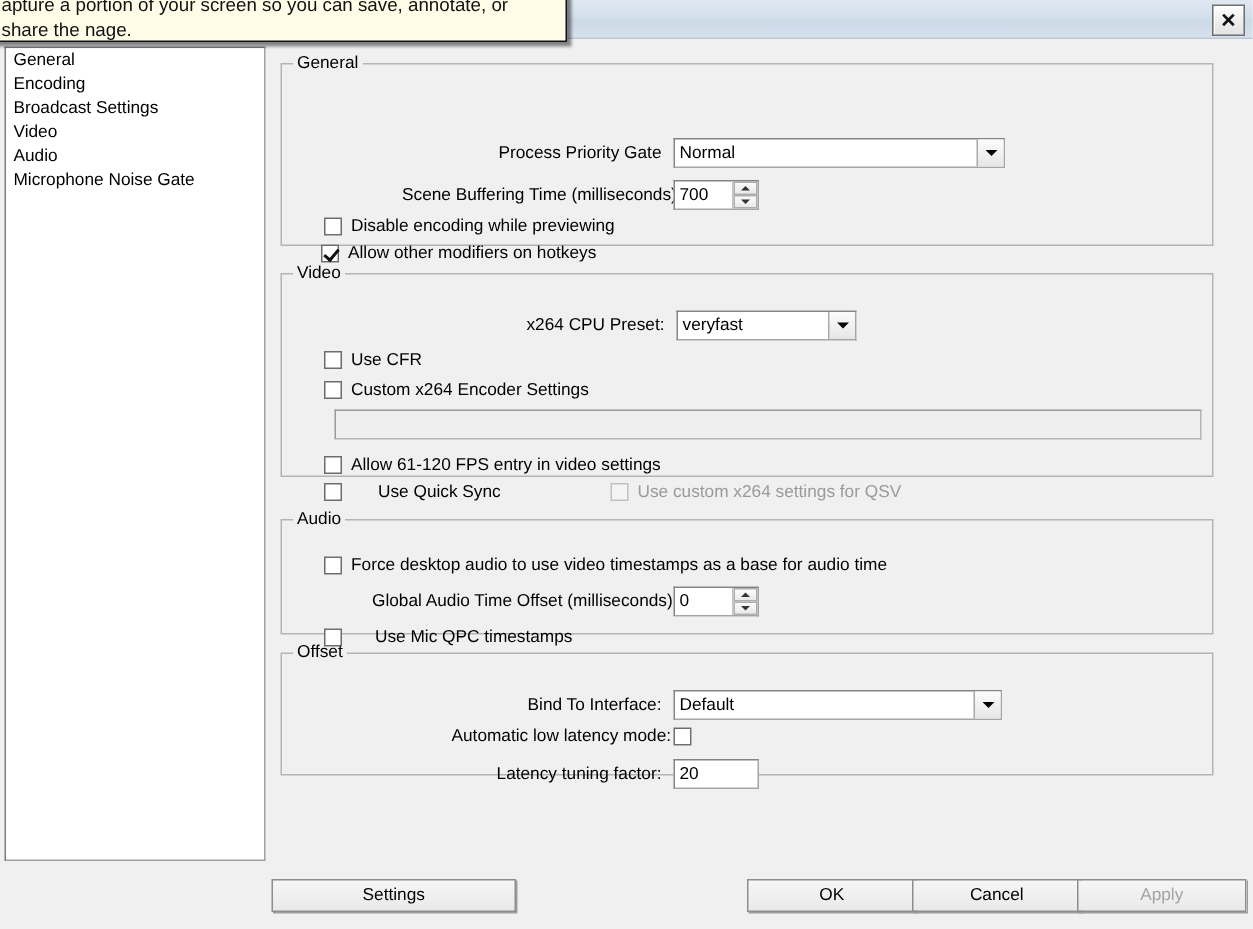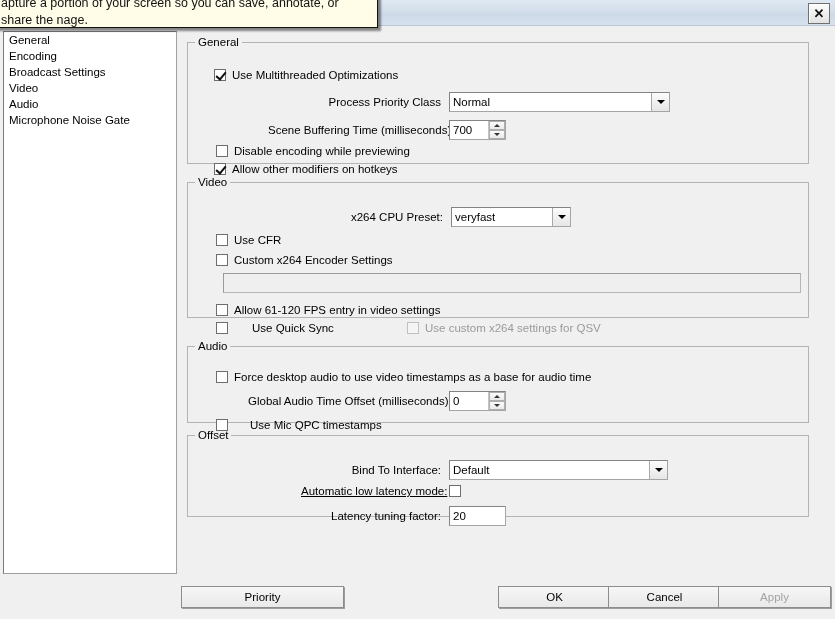--- a/index.html
+++ b/index.html
@@ -190,10 +190,6 @@
       <legend>General</legend>
       <div class="gbody">
 
-        <div class="row" style="left:26px;top:21px;">
-          <span class="cb checked"></span>
-          <span class="cb-label lbl">Use Multithreaded Optimizations</span>
-        </div>
 
         <div class="row" style="left:120px;top:44px;">
           <span class="lbl" style="width:133px;text-align:right;">Process Priority Class</span>

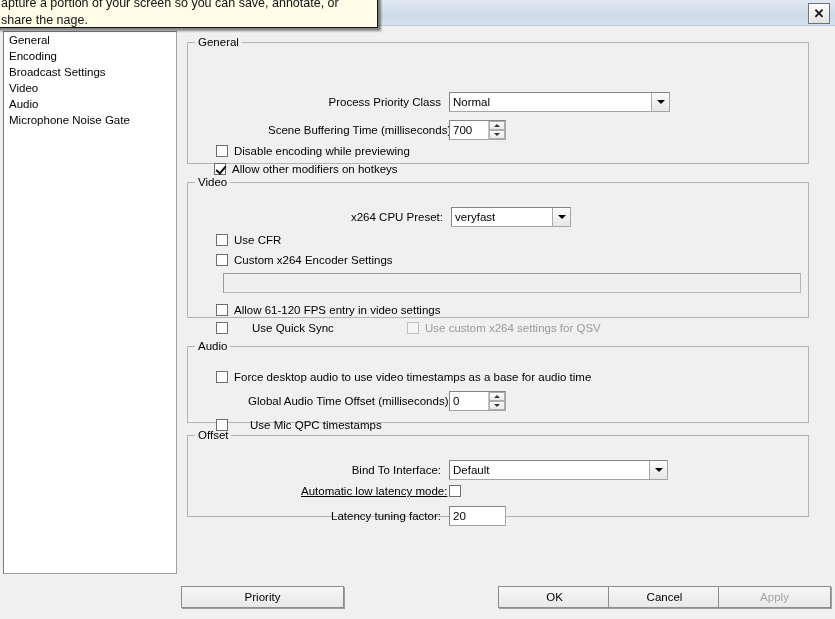--- a/index.html
+++ b/index.html
@@ -192,7 +192,7 @@
 
 
         <div class="row" style="left:120px;top:44px;">
-          <span class="lbl" style="width:133px;text-align:right;">Process Priority Class</span>
+          <span class="lbl" style="width:133px;text-align:right;">Process Priority Gate</span>
           <span class="field" style="margin-left:8px;width:221px;height:20px;">
             <span class="val">Normal</span>
             <span class="combo-btn">

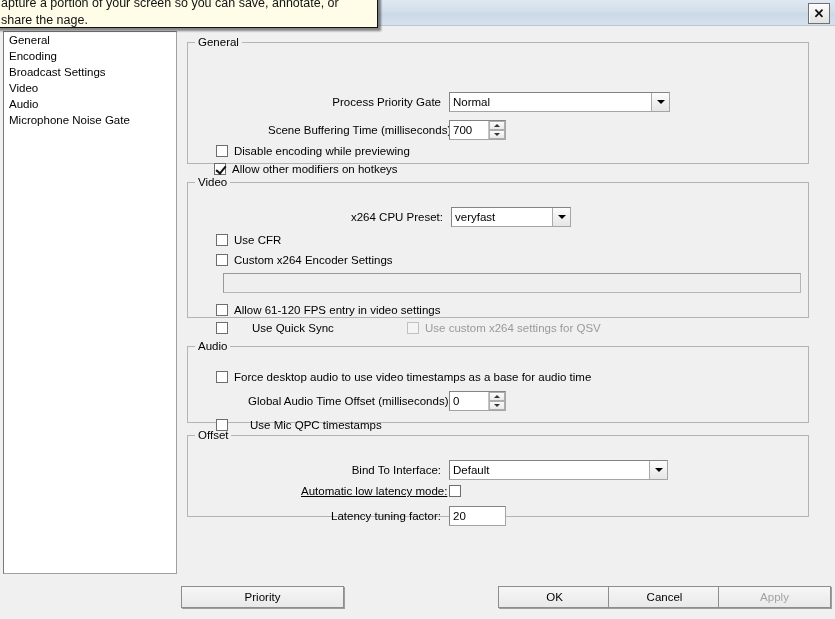--- a/index.html
+++ b/index.html
@@ -321,7 +321,7 @@
           </span>
         </div>
 
-        <div class="row" style="left:113px;top:44px;text-decoration:underline;">
+        <div class="row" style="left:113px;top:44px;">
           <span class="lbl" style="width:140px;text-align:right;">Automatic low latency mode:</span>
           <span class="cb" style="margin-left:8px;"></span>
         </div>

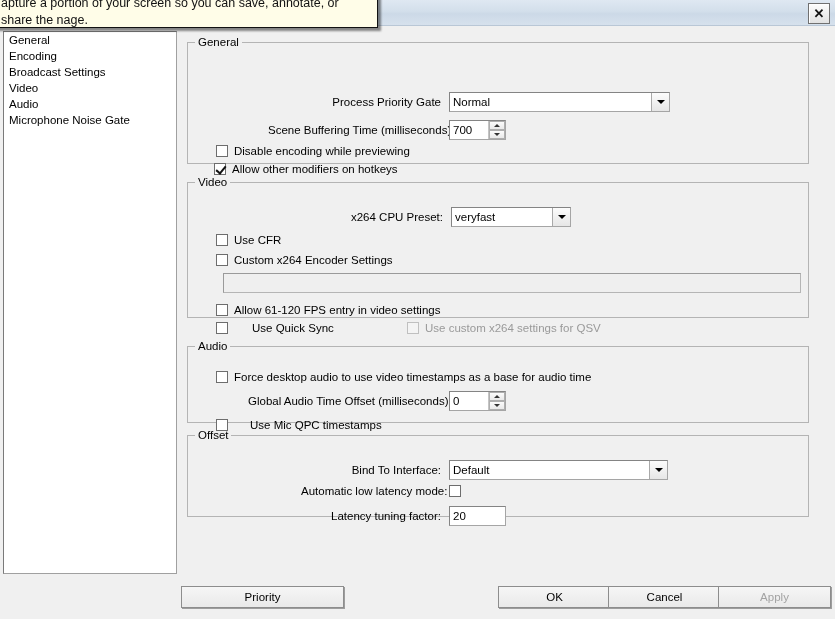--- a/index.html
+++ b/index.html
@@ -338,7 +338,7 @@
 
   </div>
 
-  <div class="btn" style="left:181px;top:586px;width:163px;height:22px;">Priority</div>
+  <div class="btn" style="left:181px;top:586px;width:163px;height:22px;">Settings</div>
   <div class="btn" style="left:498px;top:586px;width:113px;height:22px;">OK</div>
   <div class="btn" style="left:608px;top:586px;width:113px;height:22px;">Cancel</div>
   <div class="btn disabled" style="left:718px;top:586px;width:113px;height:22px;">Apply</div>

